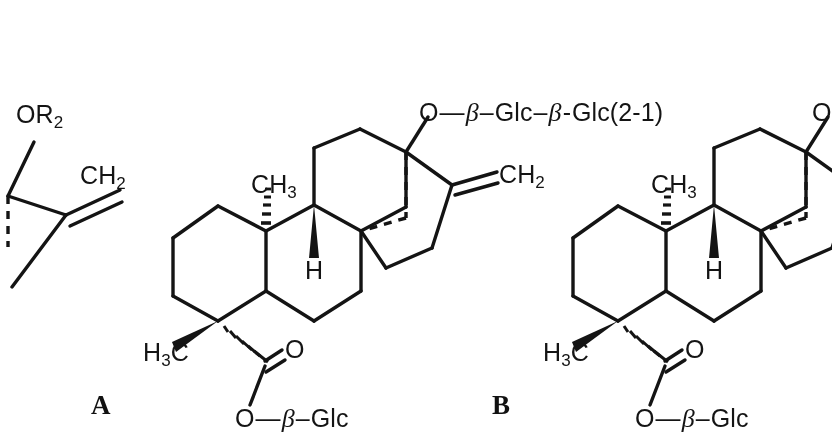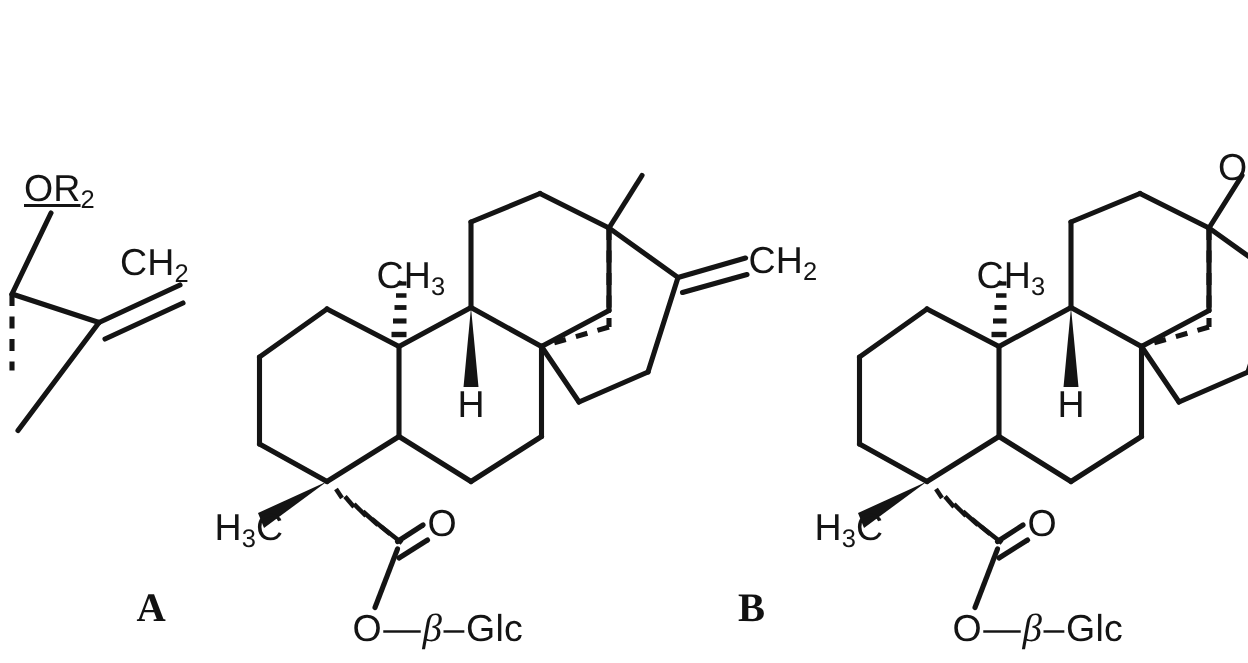--- a/index.html
+++ b/index.html
@@ -222,7 +222,7 @@
     </g>
   </svg>
 
-  <div class="atom-text" style="left:16px; top:114px;text-decoration:underline;">
+  <div class="atom-text" style="left:16px; top:102px;">
     <span>OR</span><span class="sub">2</span>
   </div>
 

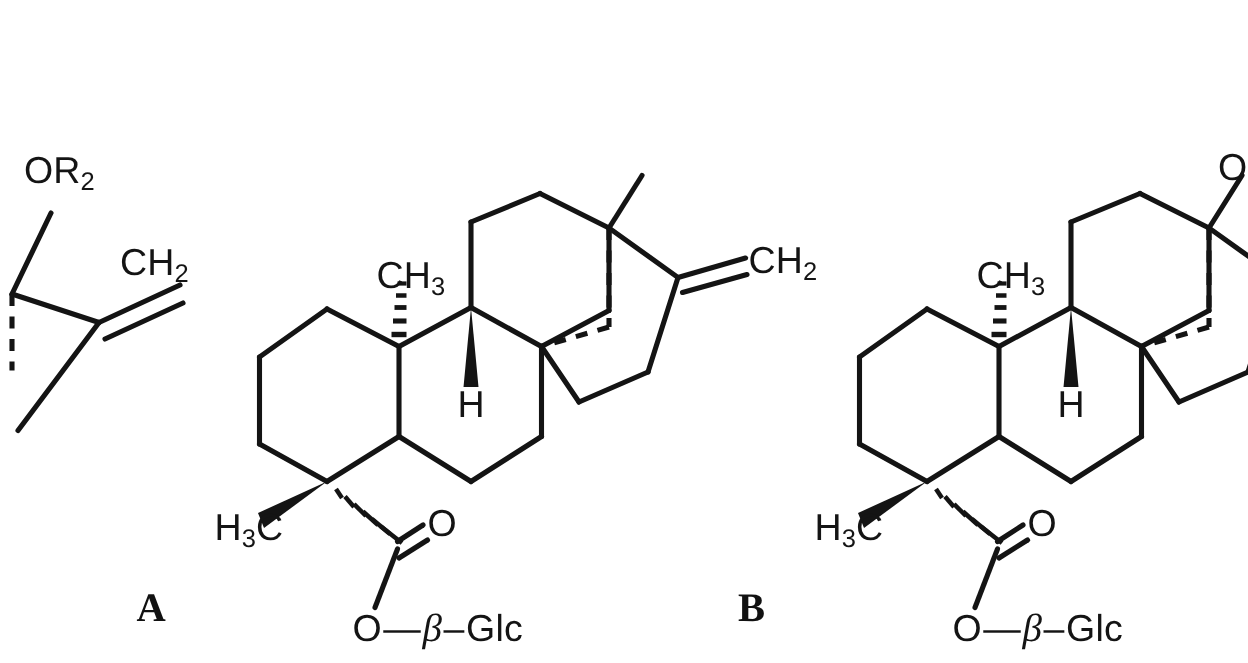--- a/index.html
+++ b/index.html
@@ -230,6 +230,9 @@
     <span>CH</span><span class="sub">2</span>
   </div>
 
+  <div class="atom-text" style="left:419px; top:100px;">
+    <span>O</span><span class="dash-sep">—</span><span class="beta-glyph">β</span><span class="dash-sep">–</span><span>Glc</span><span class="dash-sep">–</span><span class="beta-glyph">β</span><span class="dash-sep">-</span><span>Glc(2-1)</span>
+  </div>
 
   <div class="atom-text" style="left:499px; top:162px;">
     <span>CH</span><span class="sub">2</span>

